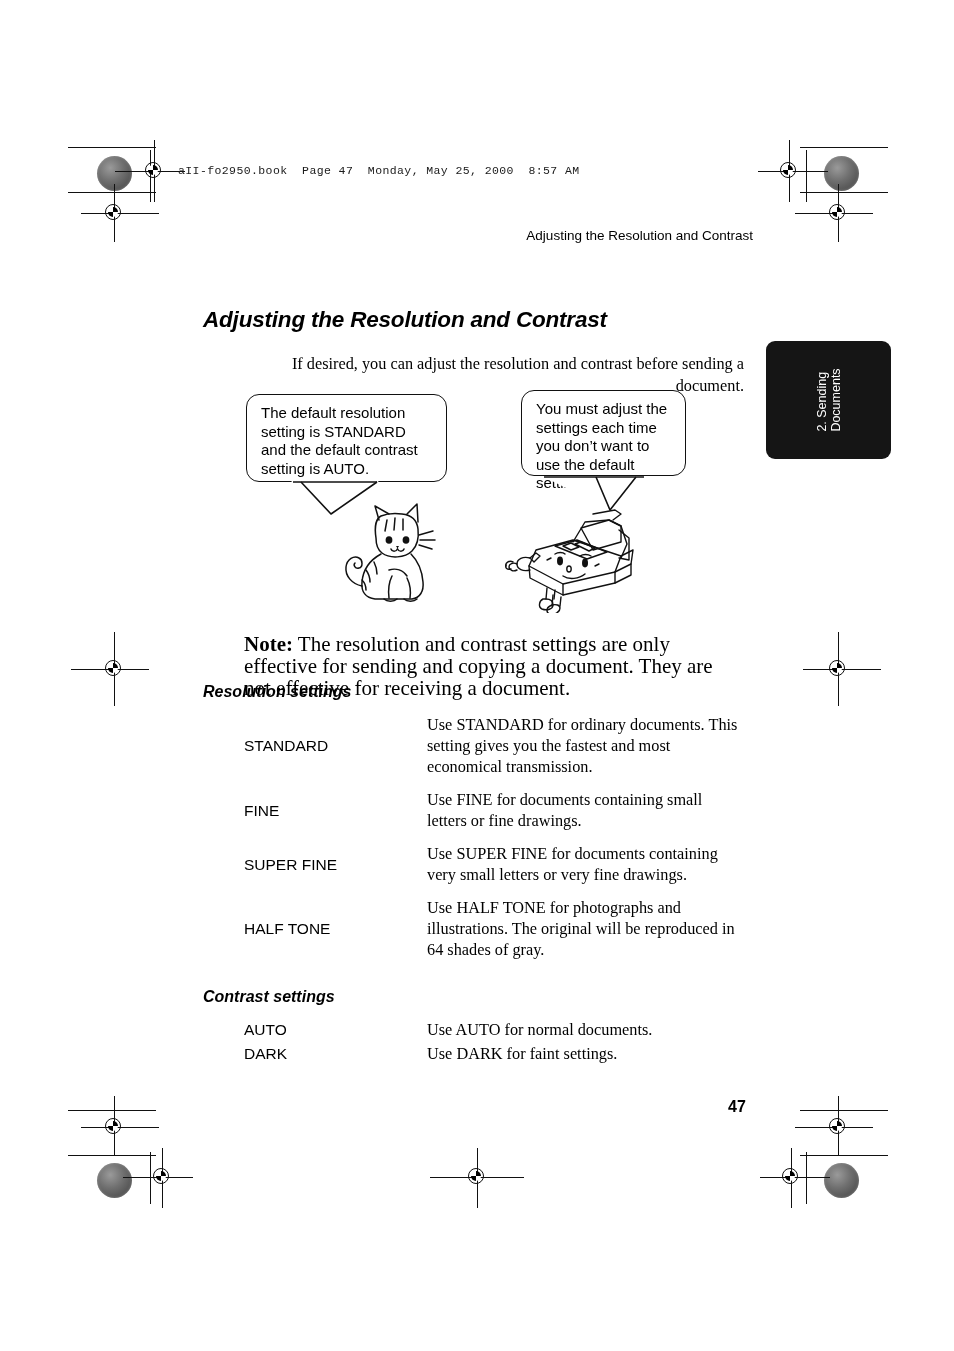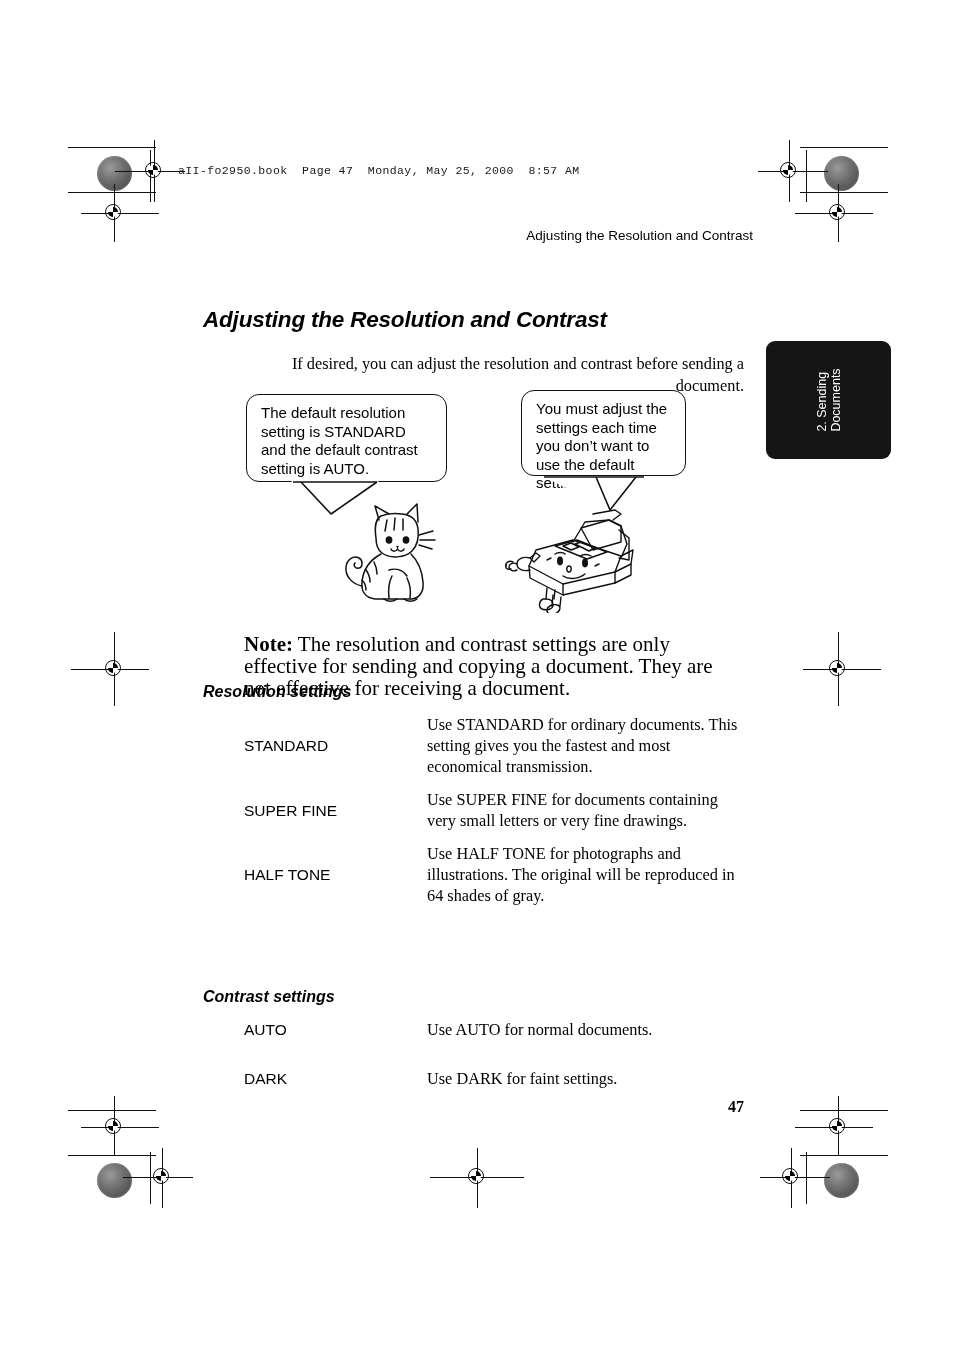--- a/index.html
+++ b/index.html
@@ -453,6 +453,10 @@
     <div class="defdesc">Use STANDARD for ordinary documents. This setting gives you the fastest and most economical transmission.</div>
   </div>
   <div class="defrow">
+    <div class="defterm">FINE</div>
+    <div class="defdesc">Use FINE for documents containing small letters or fine drawings.</div>
+  </div>
+  <div class="defrow">
     <div class="defterm">SUPER FINE</div>
     <div class="defdesc">Use SUPER FINE for documents containing very small letters or very fine drawings.</div>
   </div>

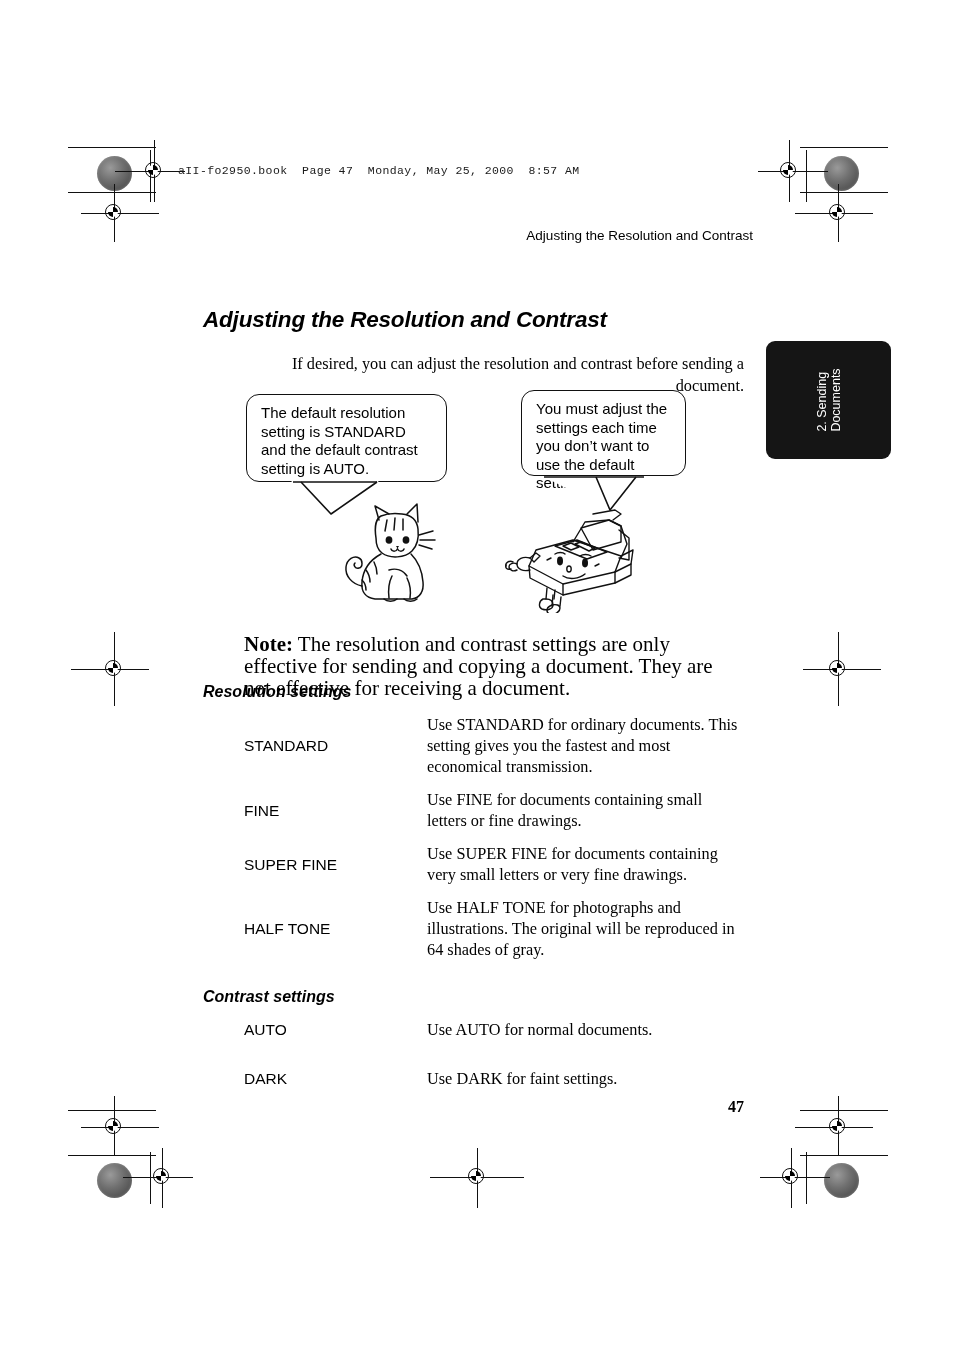--- a/index.html
+++ b/index.html
@@ -190,7 +190,7 @@
     align-items: center;
   }
   .defrow + .defrow { margin-top: 12px; }
-  .defrow.tight + .defrow.tight { margin-top: 28px; }
+  .defrow.tight + .defrow.tight { margin-top: 3px; }
   .defterm {
     width: 183px;
     flex: 0 0 183px;

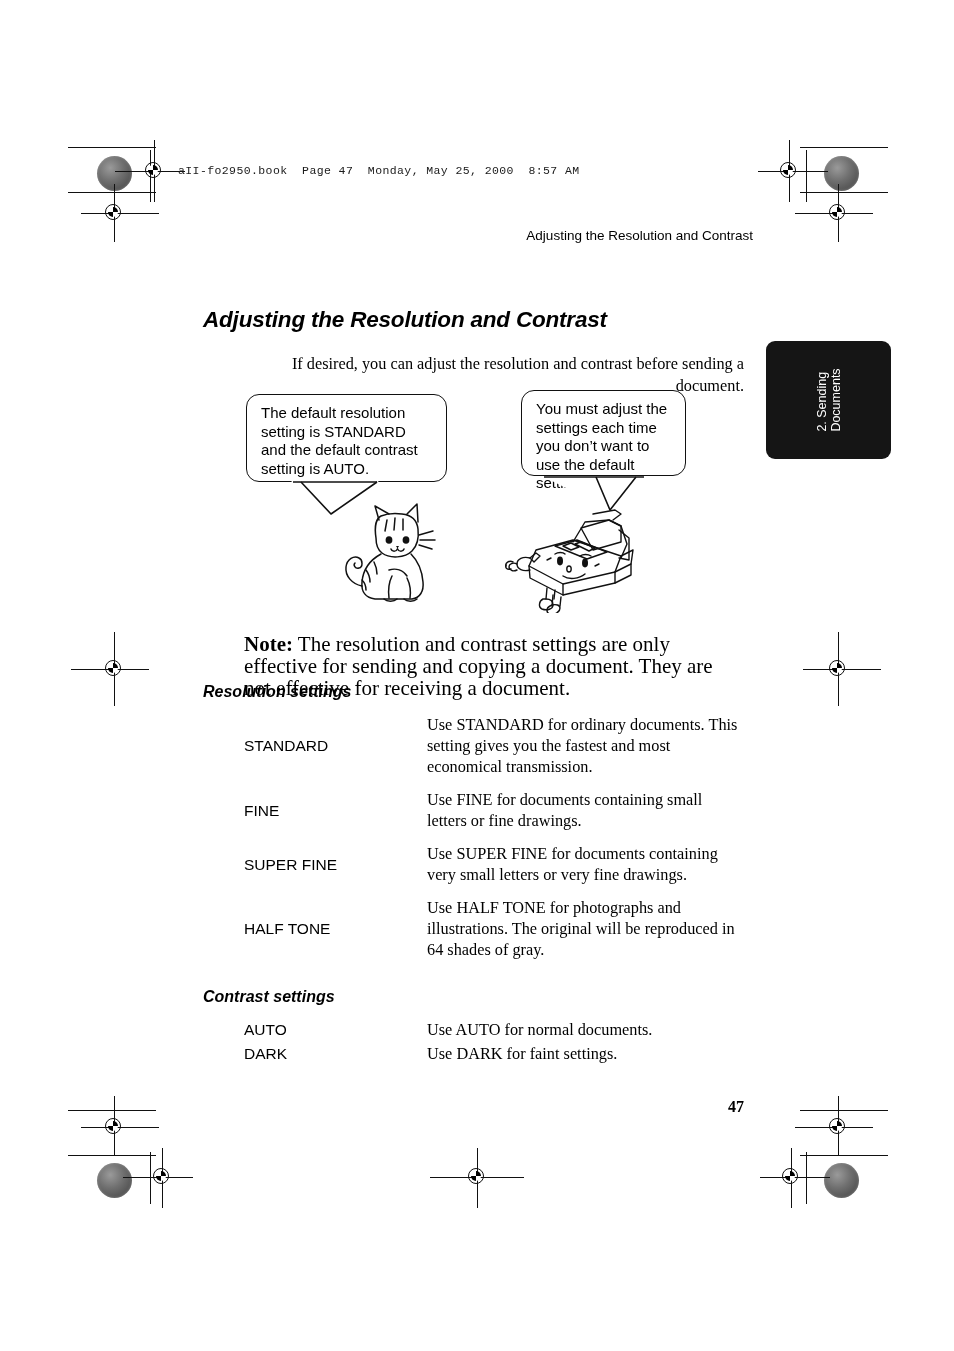--- a/index.html
+++ b/index.html
@@ -211,7 +211,7 @@
     position: absolute;
     left: 728px;
     top: 1098px;
-    font-family: Liberation Serif, serif;
+    font-family: Liberation Sans, sans-serif;
     font-weight: bold;
     font-size: 16px;
   }

